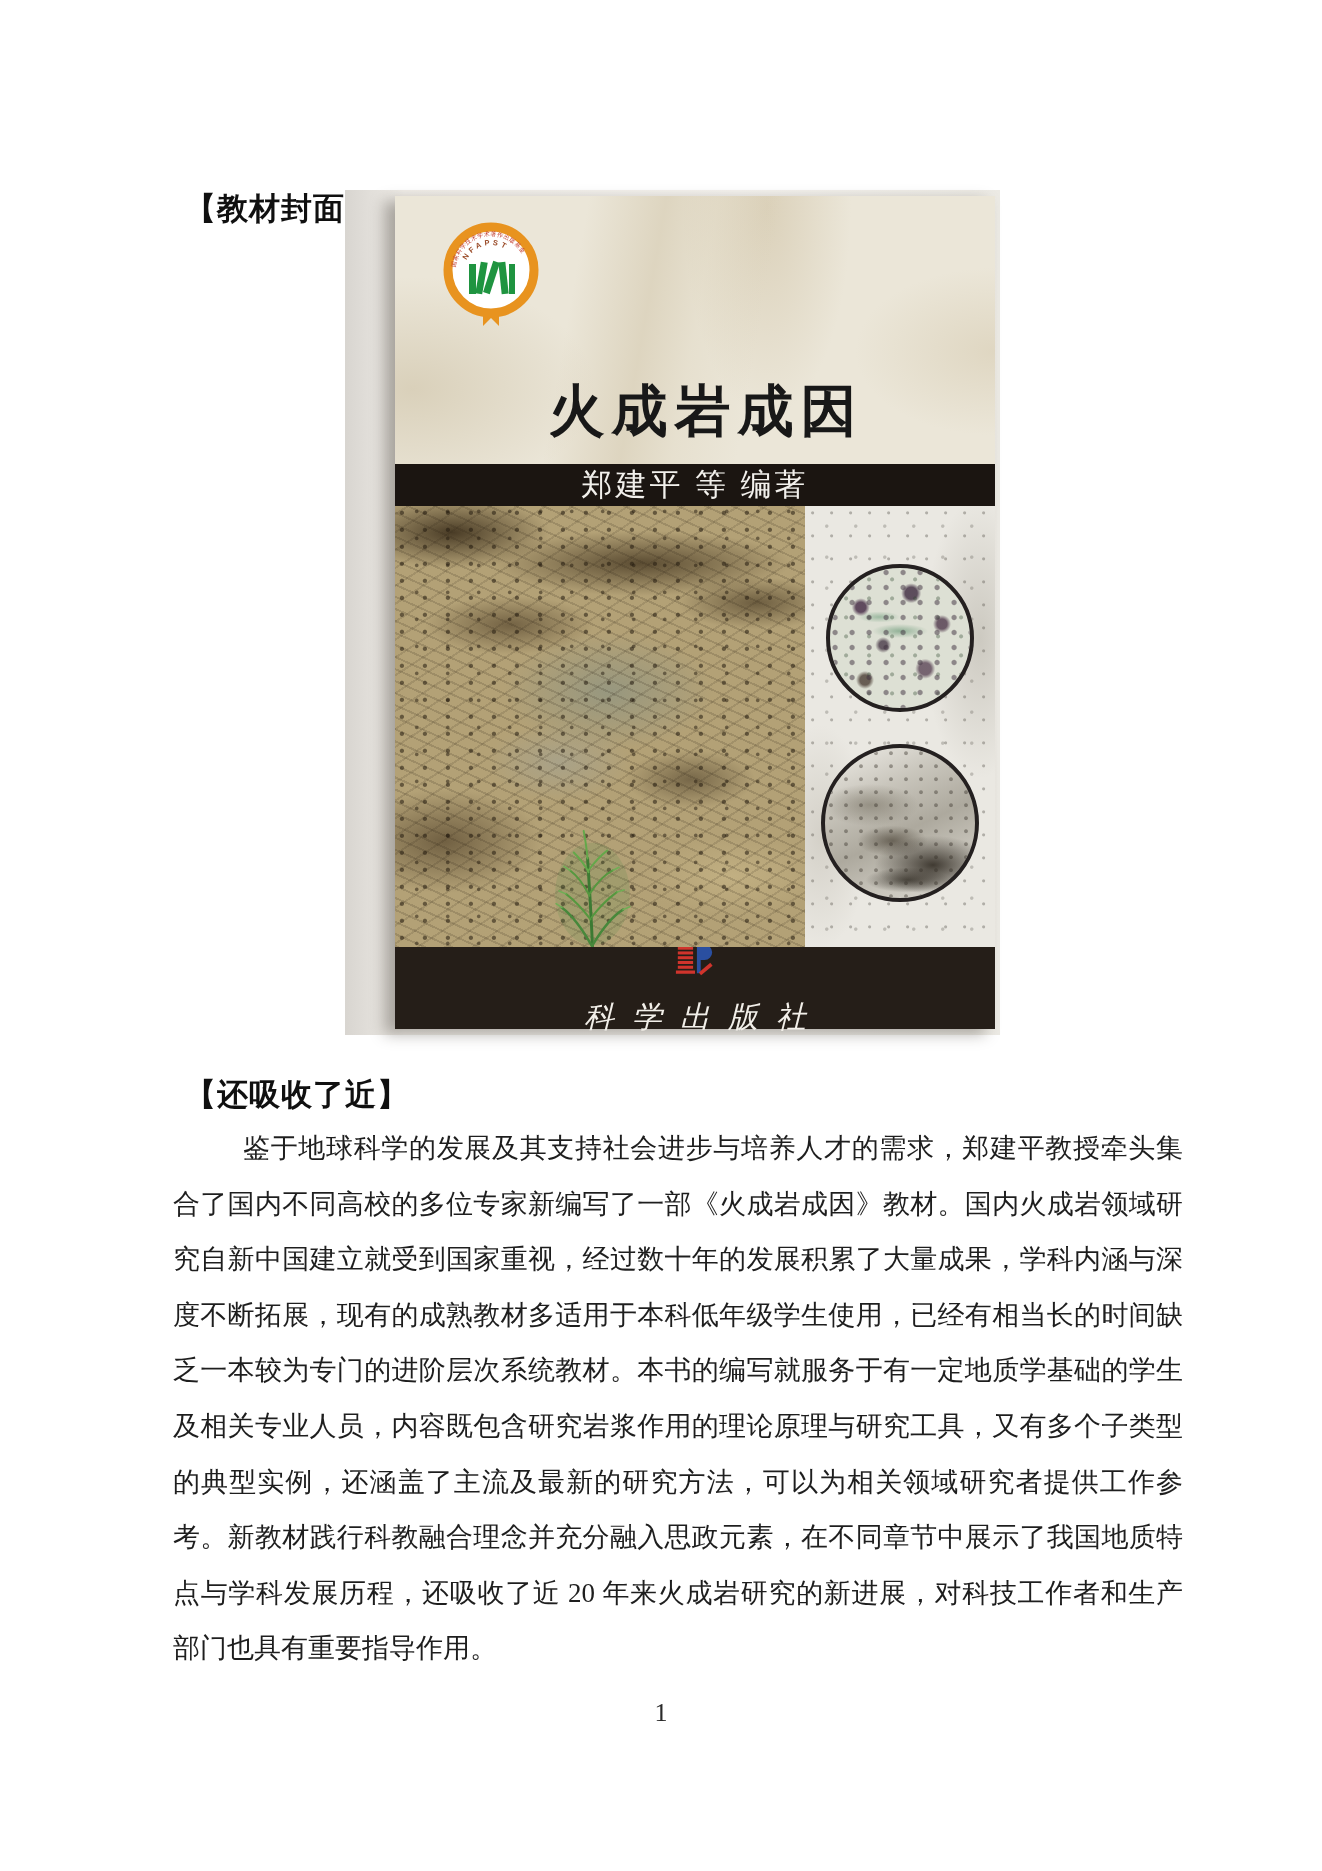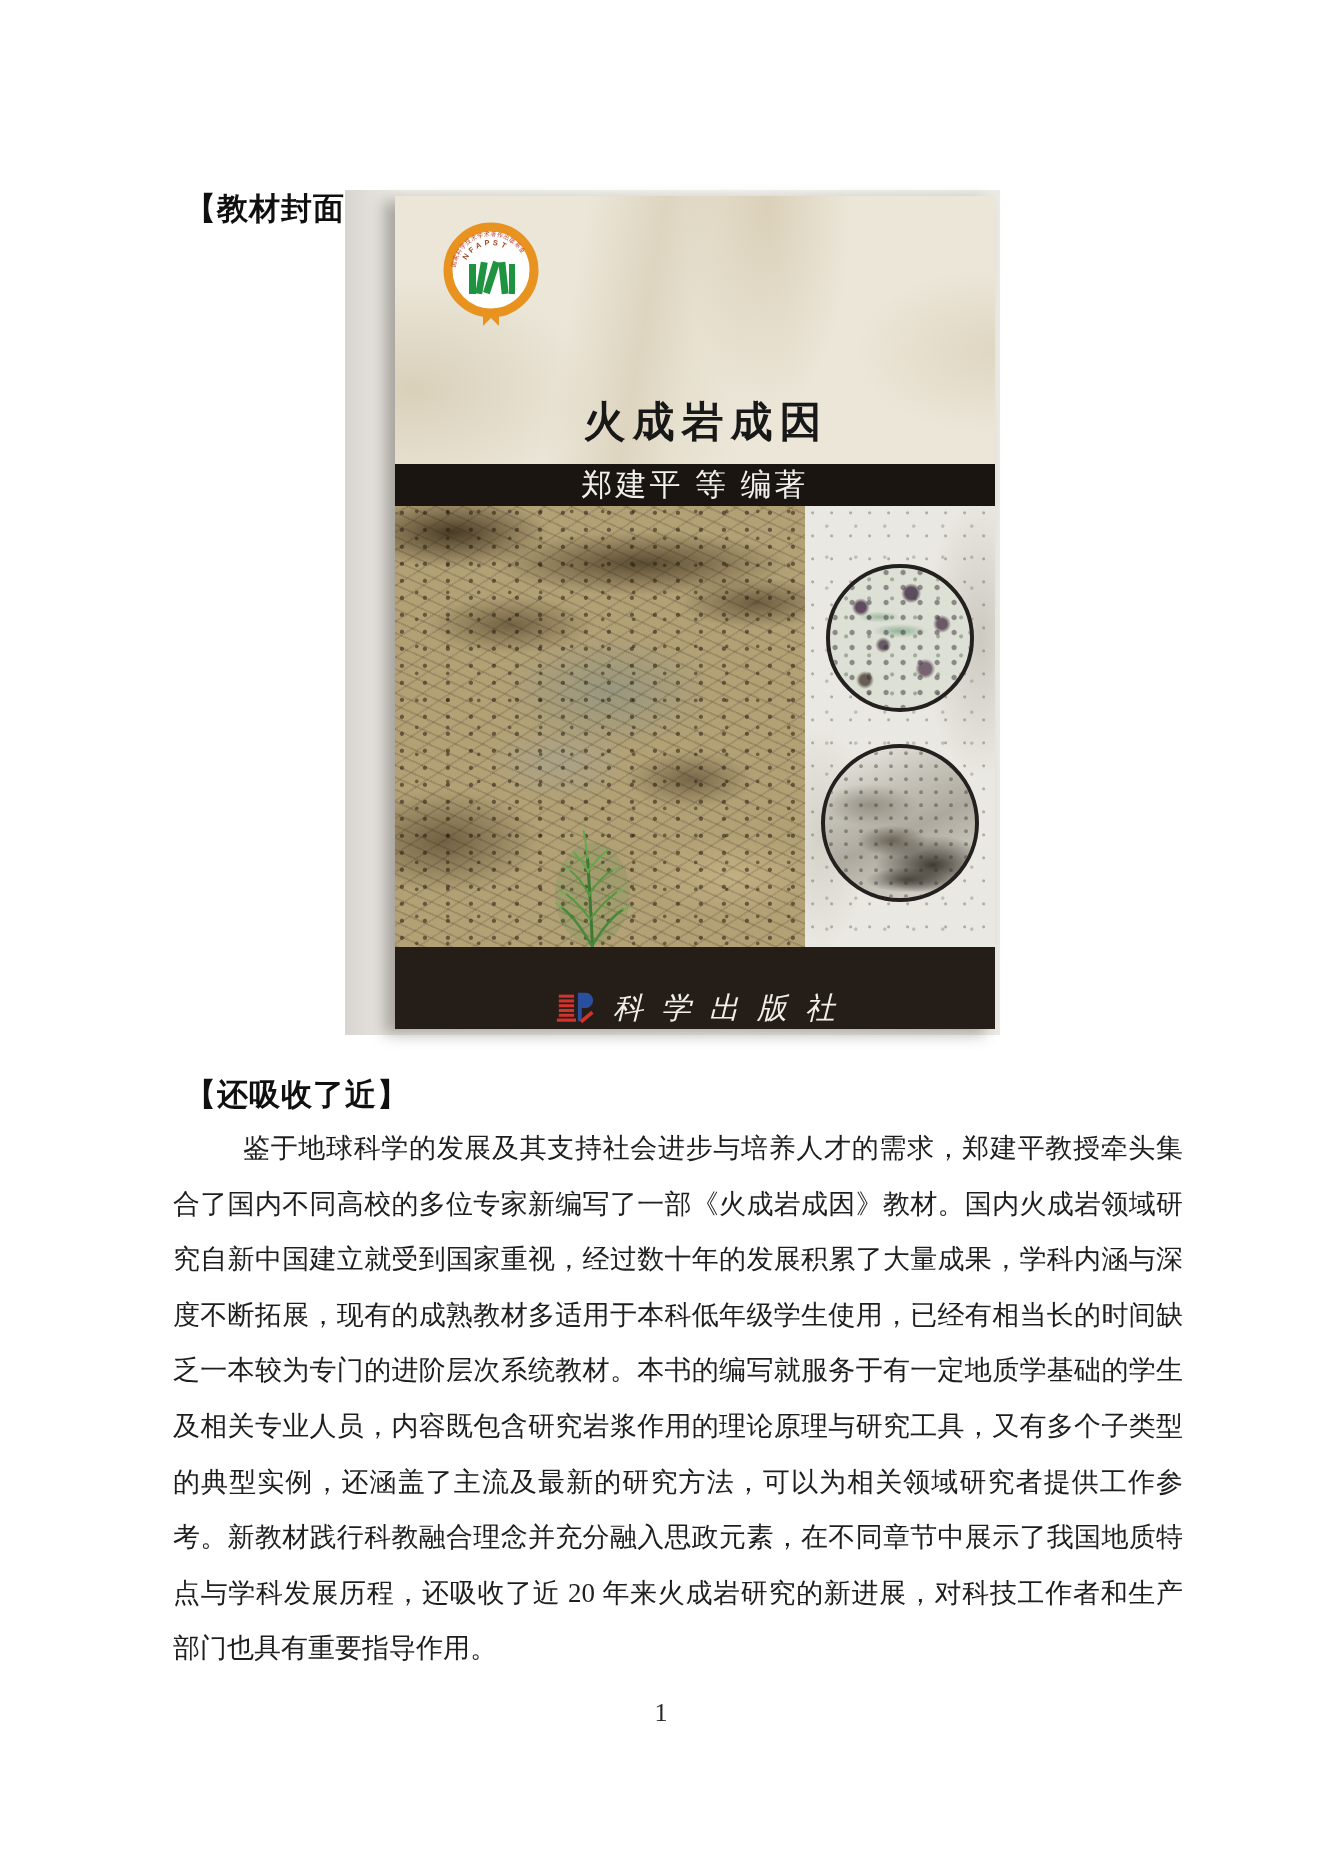--- a/index.html
+++ b/index.html
@@ -32,7 +32,7 @@
   .ring-en{font-size:7.5px;fill:#9a4b28;letter-spacing:3px;font-weight:bold;font-family:"Liberation Sans",sans-serif;}
   .fund-ribbon{fill:var(--fund-logo-orange,#e8931f);}
   .title{position:absolute;bottom:14px;width:100%;text-align:center;padding-left:22px;box-sizing:border-box;
-         font-family:"Liberation Sans","DejaVu Sans",sans-serif;font-weight:700;font-size:42px;
+         font-family:"Liberation Sans","DejaVu Sans",sans-serif;font-weight:700;font-size:56px;
          letter-spacing:7px;color:#181818;}
 
   

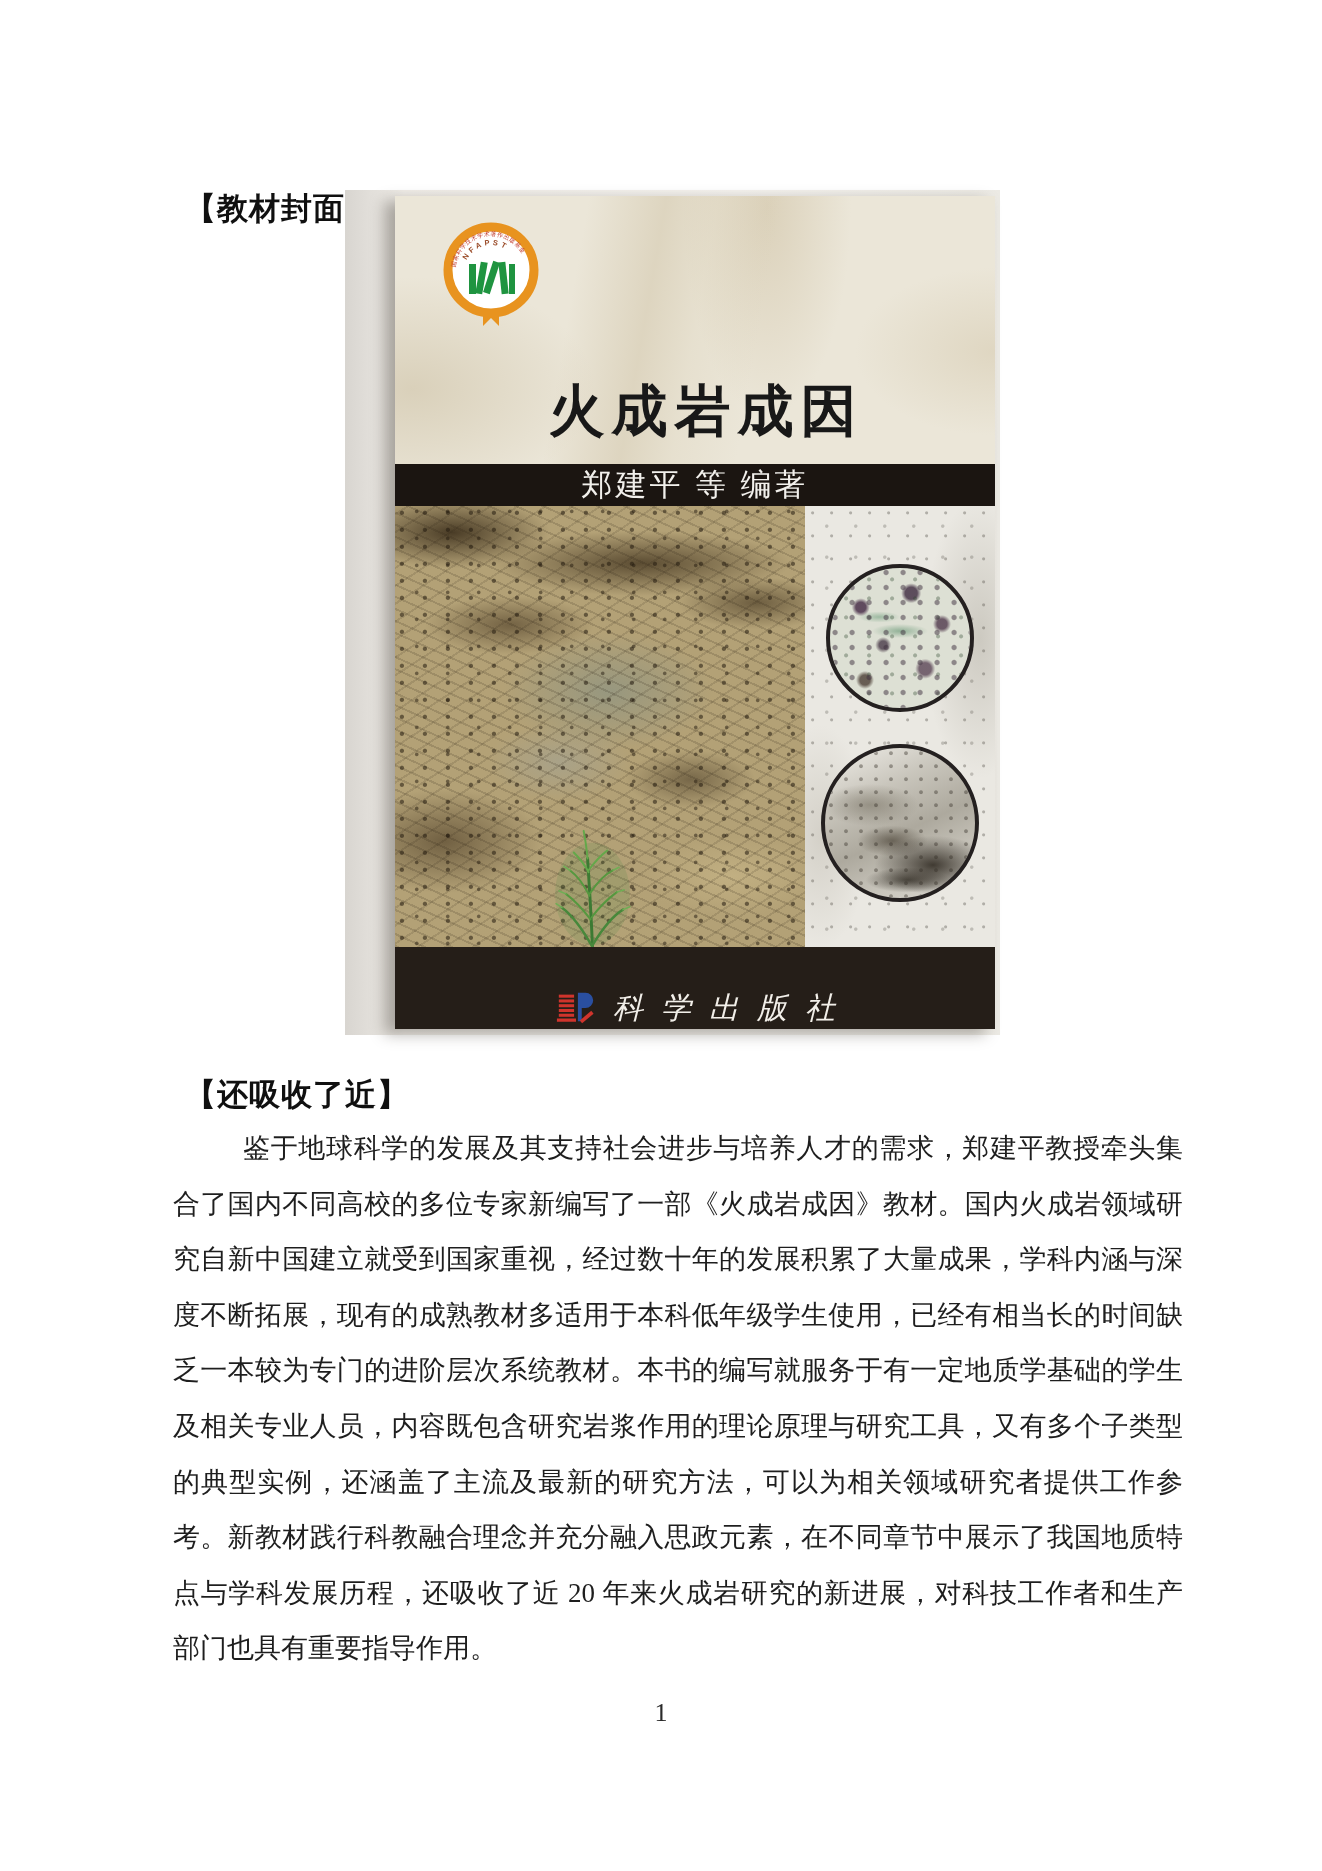--- a/index.html
+++ b/index.html
@@ -100,7 +100,7 @@
     background-size:15px 13px;}
 
   
-  .pub-bar{height:82px;background:var(--publisher-bar-brown,#251e18);display:flex;align-items:flex-end;justify-content:center;gap:16px;}
+  .pub-bar{height:82px;background:var(--publisher-bar-brown,#251e18);display:flex;align-items:center;justify-content:center;gap:16px;flex-direction:column;}
   .sp-logo{width:42px;height:42px;flex:0 0 auto;}
   .pub-name{color:#f2efe9;font-size:30px;font-style:italic;letter-spacing:18px;margin-right:-18px;
             font-family:"Liberation Serif","DejaVu Serif",serif;}

